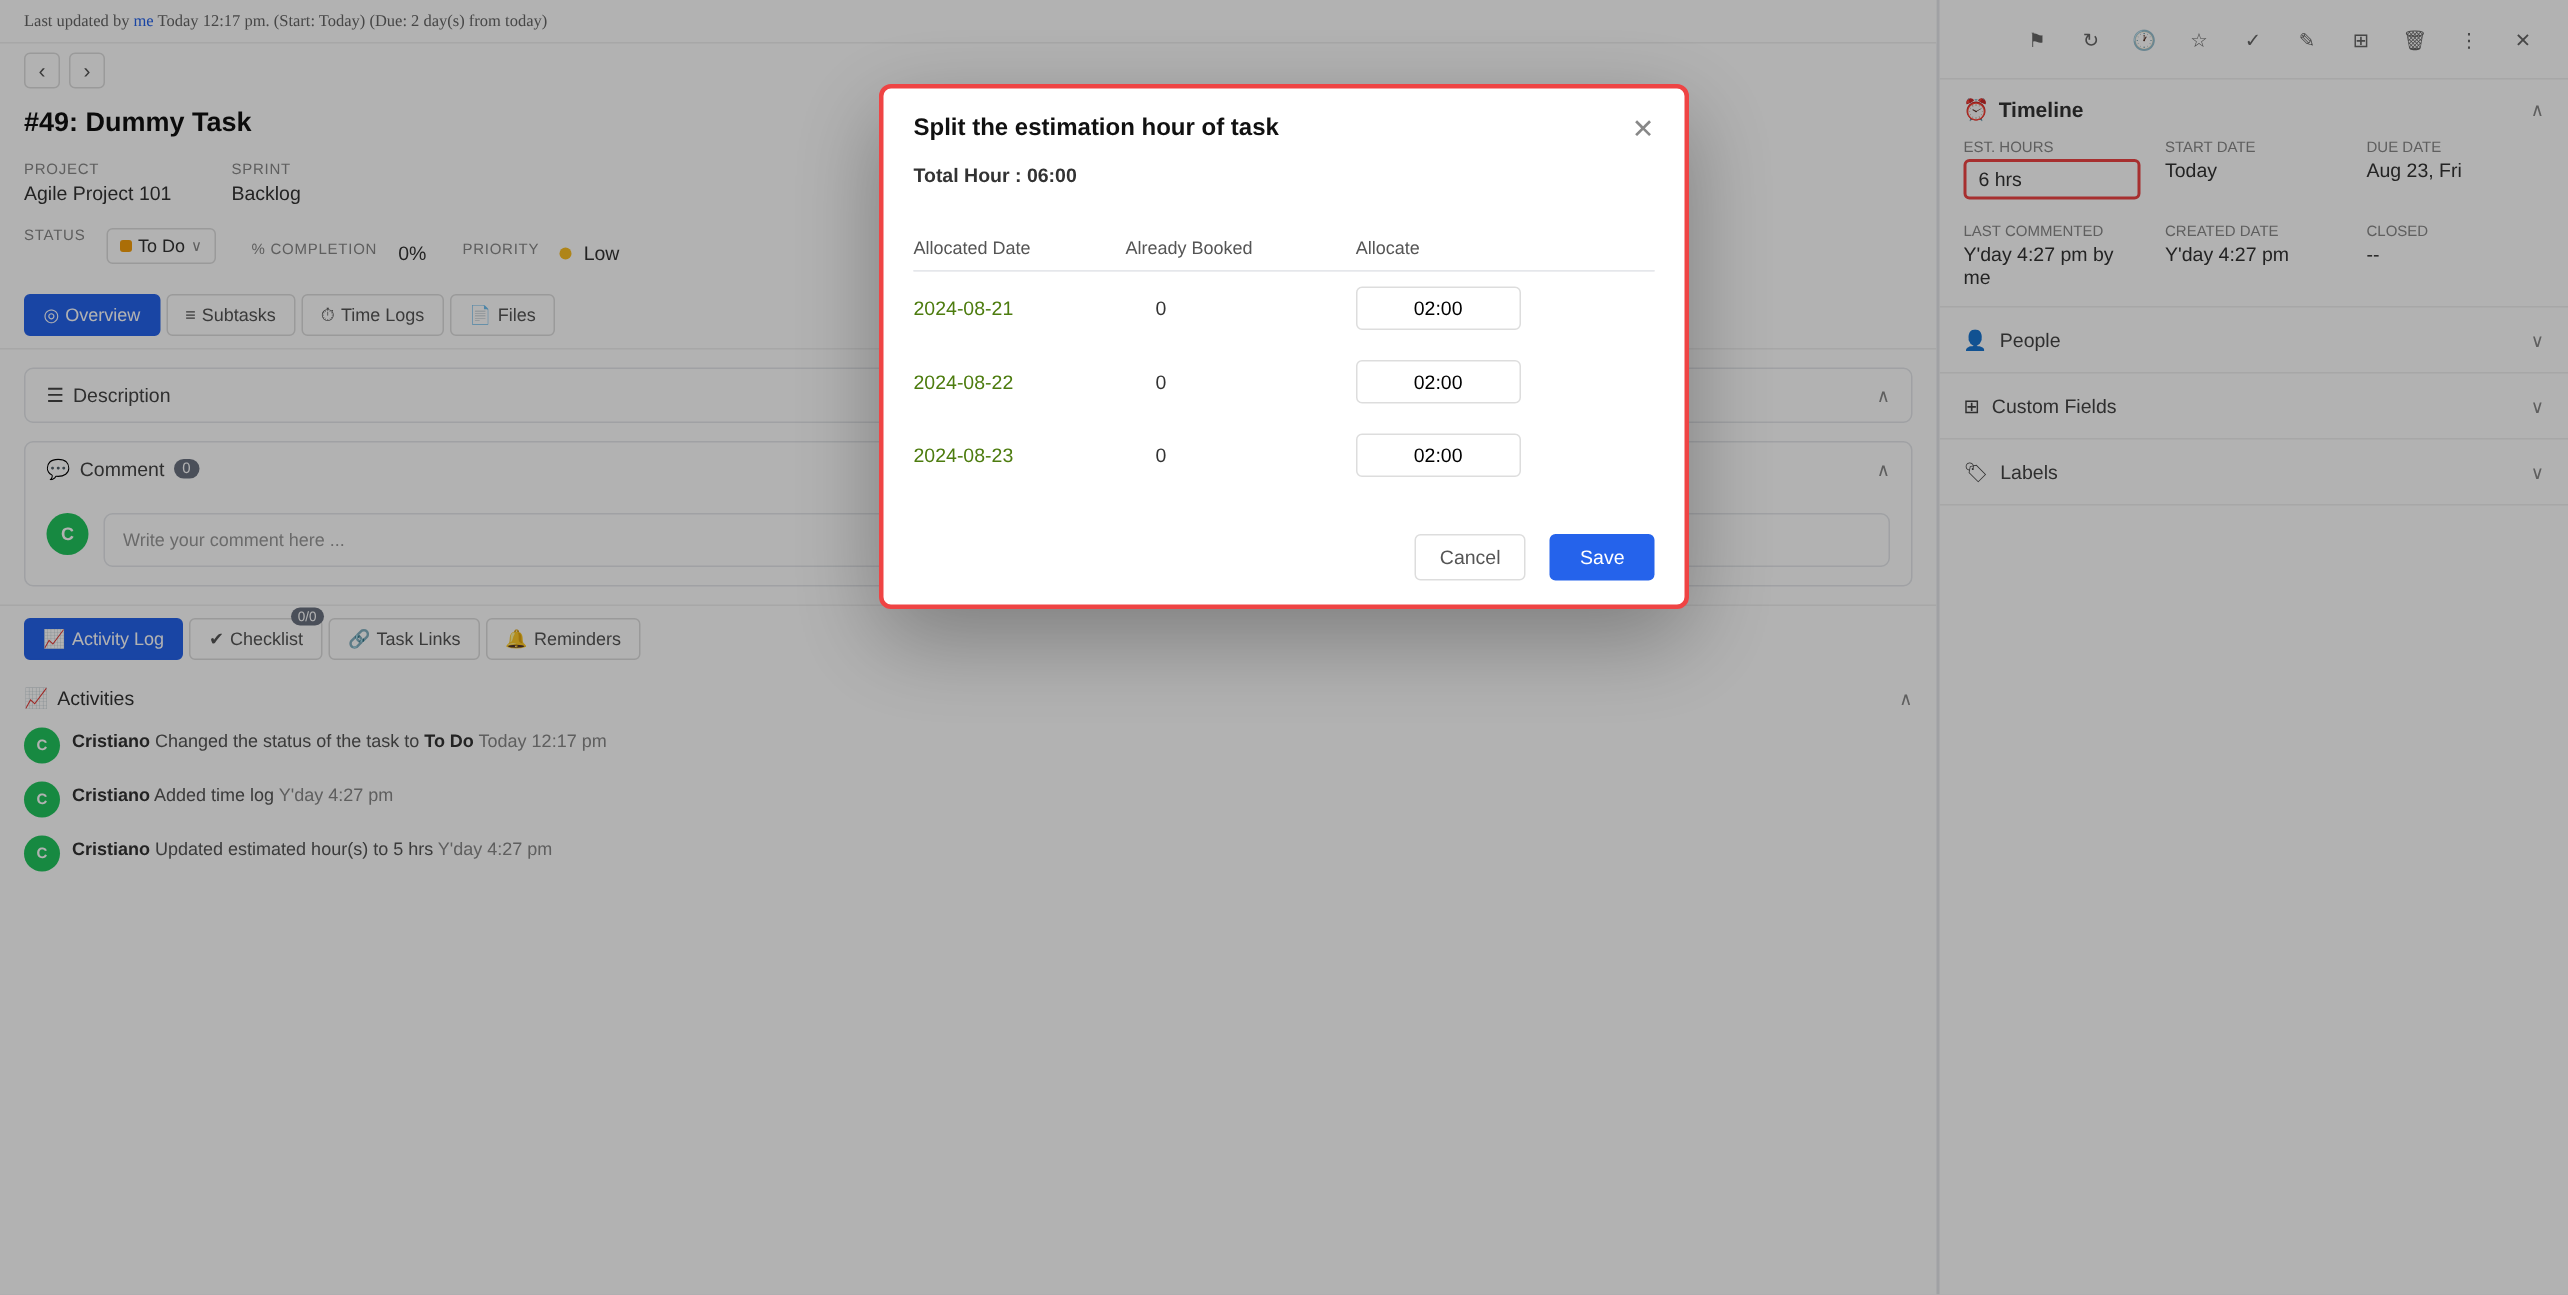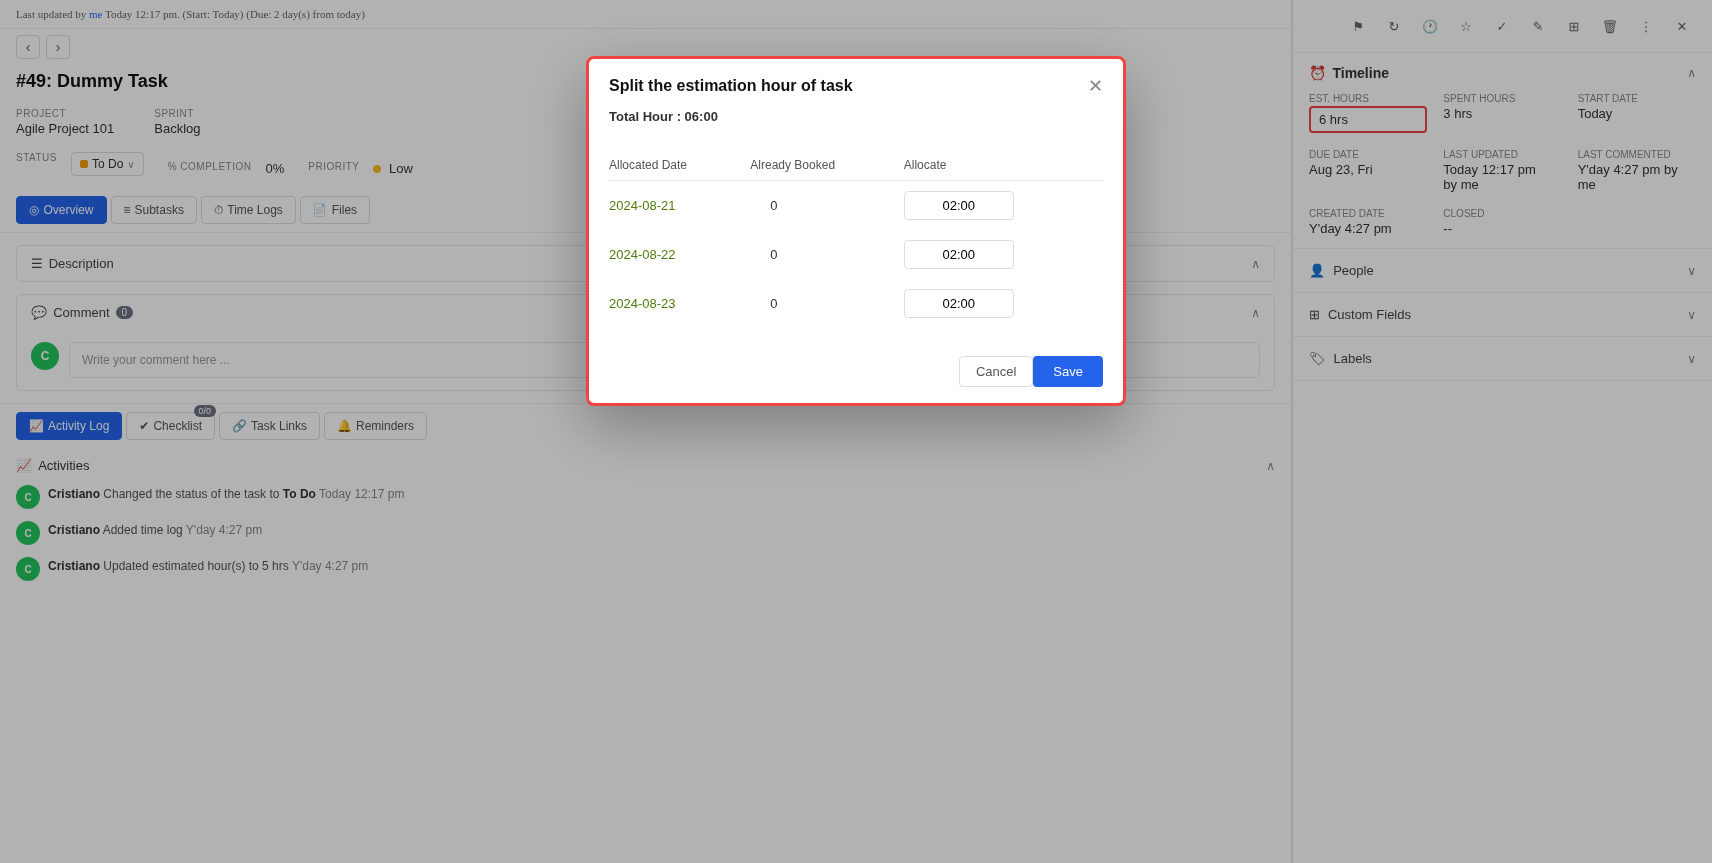--- a/index.html
+++ b/index.html
@@ -291,10 +291,6 @@
           <div class="est-hours-box">
             <span class="timeline-value">6 hrs</span>
           </div>
-        </div>
-        <div class="timeline-item">
-          <span class="timeline-label">Spent Hours</span>
-          <span class="timeline-value">3 hrs</span>
         </div>
         <div class="timeline-item">
           <span class="timeline-label">Start Date</span>

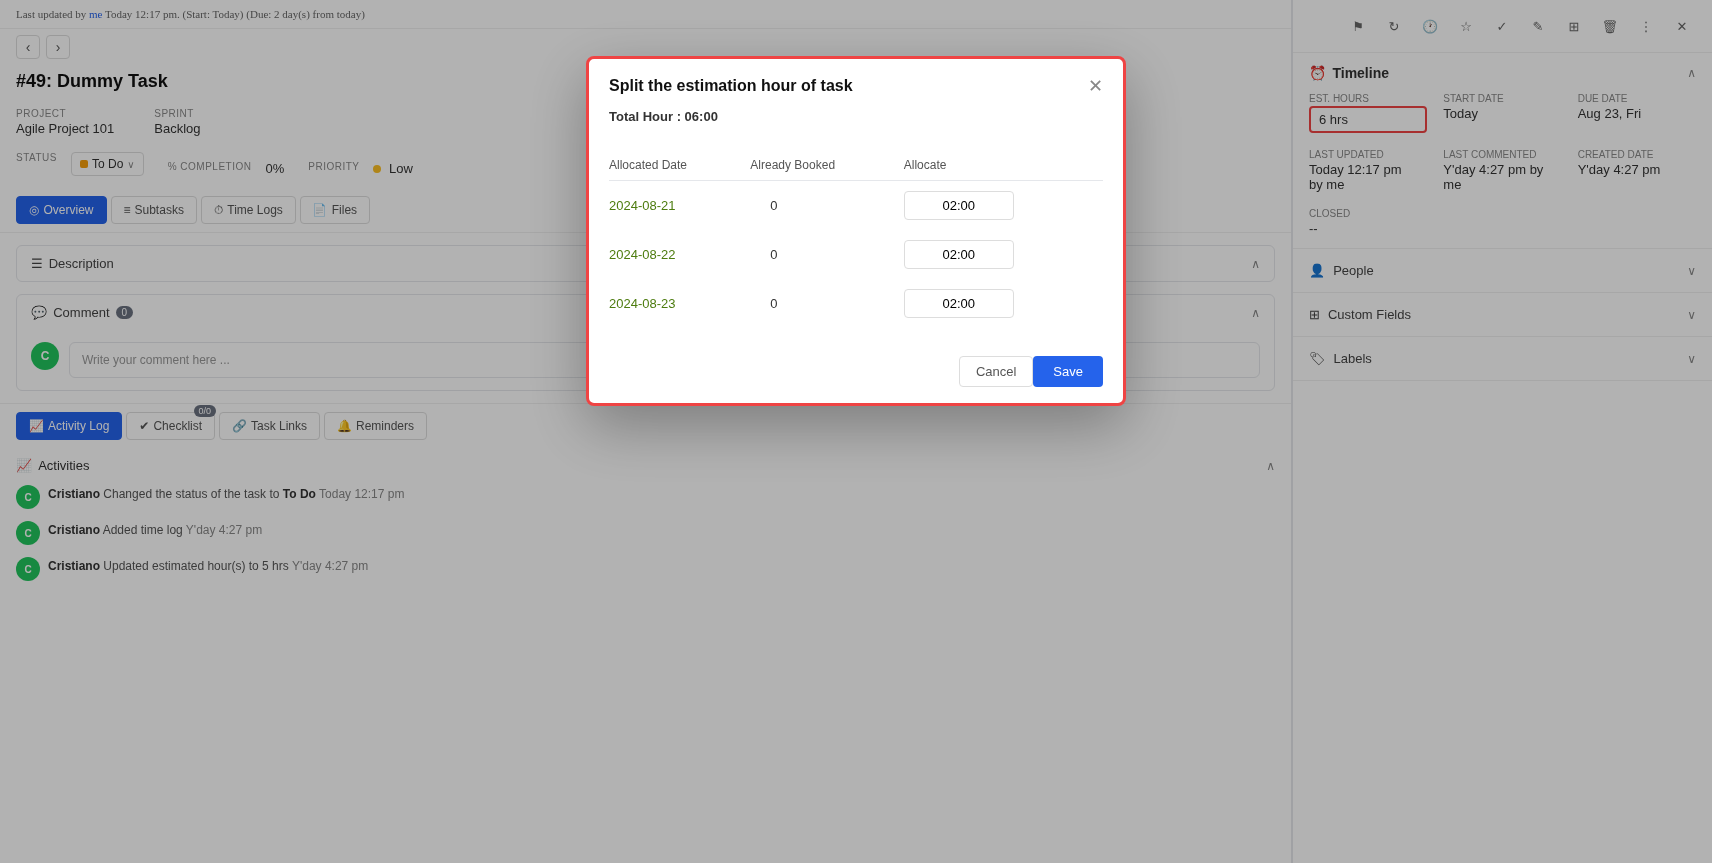--- a/index.html
+++ b/index.html
@@ -299,13 +299,6 @@
         <div class="timeline-item">
           <span class="timeline-label">Due Date</span>
           <span class="timeline-value">Aug 23, Fri</span>
-        </div>
-        <div class="timeline-item">
-          <span class="timeline-label">Last Updated</span>
-          <span class="timeline-value">
-            <span>Today 12:17 pm</span><br>
-            <span>by me</span>
-          </span>
         </div>
         <div class="timeline-item">
           <span class="timeline-label">Last Commented</span>

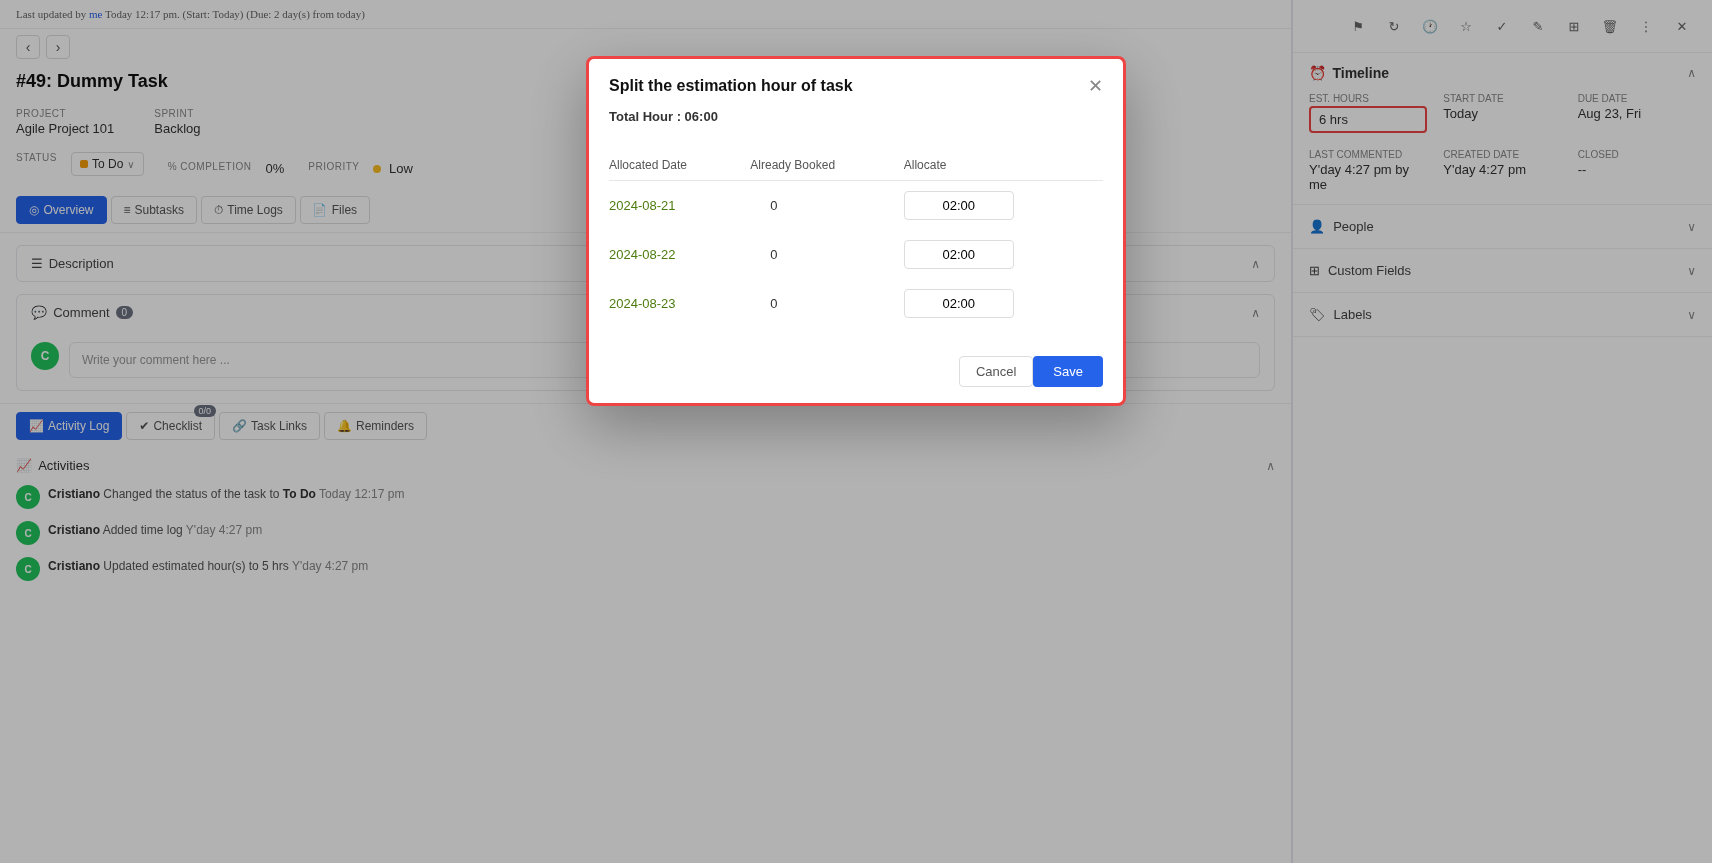--- a/index.html
+++ b/index.html
@@ -95,7 +95,7 @@
     .dialog-table td:first-child { font-size: 13px; color: #4d7c0f; }
     .dialog-table td:nth-child(2) { font-size: 13px; color: #333; padding-left: 20px; }
     .allocate-input { border: 1px solid #ddd; border-radius: 4px; padding: 6px 10px; font-size: 13px; width: 110px; text-align: center; }
-    .dialog-footer { display: flex; justify-content: flex-end; gap: 0; padding: 12px 20px 16px; }
+    .dialog-footer { display: flex; justify-content: flex-end; gap: 16px; padding: 12px 20px 16px; }
     .btn-cancel { padding: 7px 16px; border: 1px solid #ddd; border-radius: 4px; background: #fff; font-size: 13px; cursor: pointer; color: #555; }
     .btn-save { padding: 7px 20px; border: none; border-radius: 4px; background: #2563eb; color: #fff; font-size: 13px; cursor: pointer; font-weight: 500; }
 

